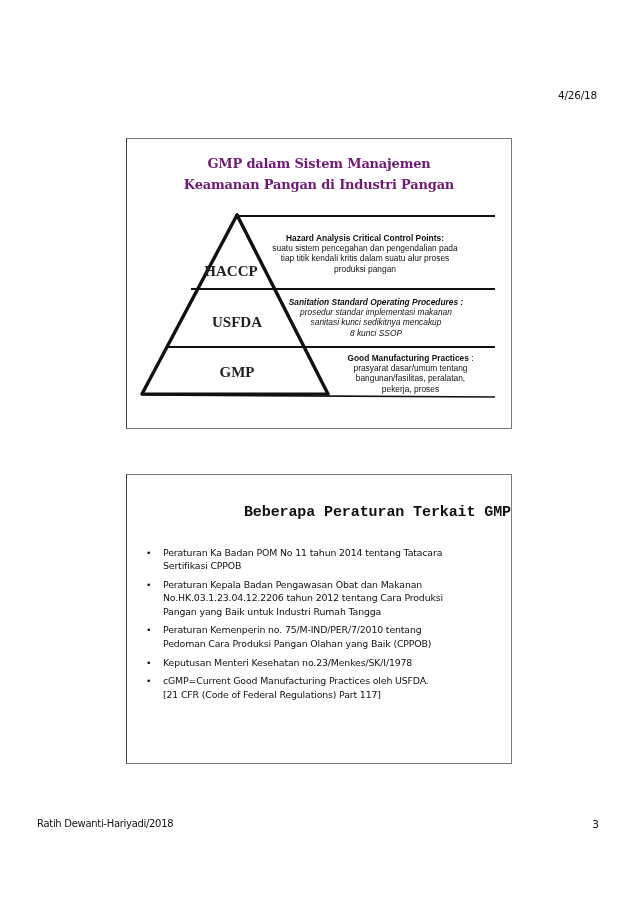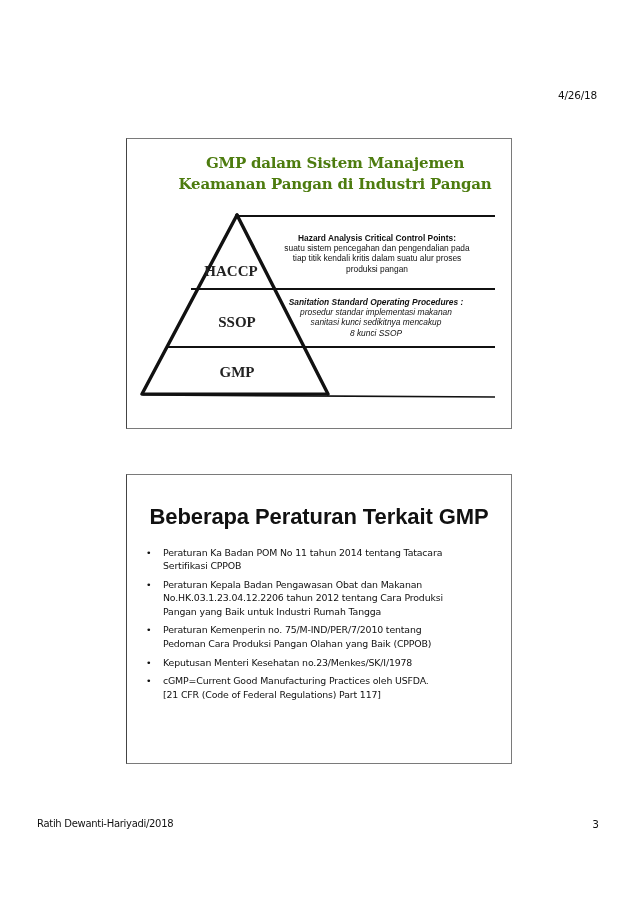--- a/index.html
+++ b/index.html
@@ -10,7 +10,7 @@
   .slide { position: absolute; left: 126px; width: 386px; border: 1.5px solid #7a7a7a; border-left-color: #444; box-sizing: border-box; background: #fff; }
   .slide1 { top: 138px; height: 291px; }
   .slide2 { top: 474px; height: 290px; }
-  .s1-title { position: absolute; top: 14px; left: 16px; width: 100%; text-align: center; font-family: "DejaVu Serif", "Liberation Serif", serif; font-weight: bold; font-size: 15px; line-height: 21px; color: #4d7c0f; letter-spacing: -0.2px; }
+  .s1-title { position: absolute; top: 14px; left: 0; width: 100%; text-align: center; font-family: "DejaVu Serif", "Liberation Serif", serif; font-weight: bold; font-size: 13px; line-height: 21px; color: #701a75; letter-spacing: -0.2px; }
   .pyramid { position: absolute; left: 0; top: 0; }
   .pyr-label { position: absolute; font-family: "Liberation Serif", serif; font-weight: bold; font-size: 15px; color: #222; text-align: center; }
   .desc { position: absolute; text-align: center; font-family: "Liberation Sans", sans-serif; font-size: 8.4px; line-height: 10.2px; color: #111; }

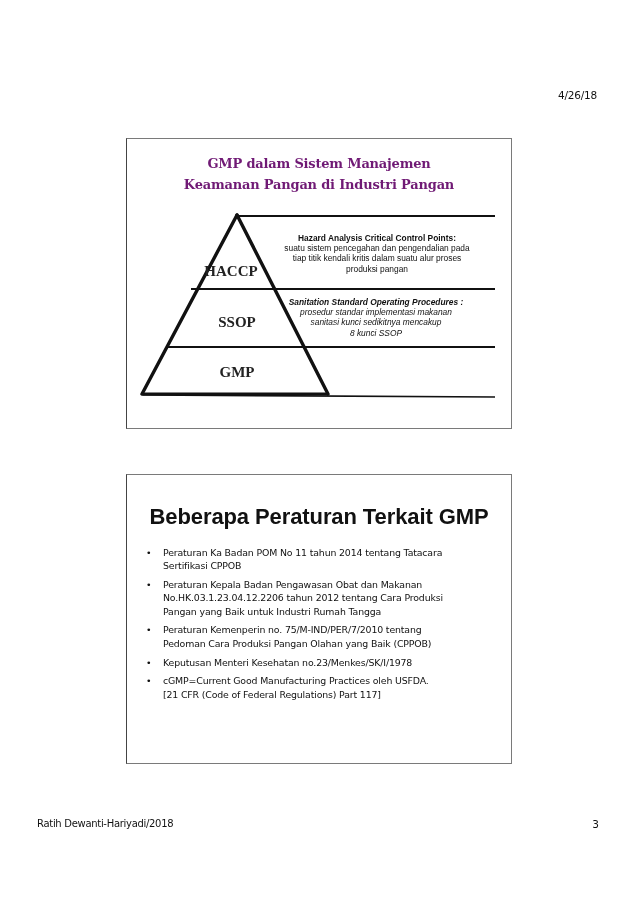--- a/index.html
+++ b/index.html
@@ -47,7 +47,7 @@
   <div class="pyr-label" style="left:80px; top:175px; width:60px;">SSOP</div>
   <div class="pyr-label" style="left:80px; top:225px; width:60px;">GMP</div>
 
-  <div class="desc" style="left:130px; top:94px; width:240px;">
+  <div class="desc" style="left:118px; top:94px; width:240px;">
     <b>Hazard Analysis Critical Control Points:</b><br>
     <span>suatu sistem pencegahan dan pengendalian pada</span><br>
     <span>tiap titik kendali kritis dalam suatu alur proses</span><br>

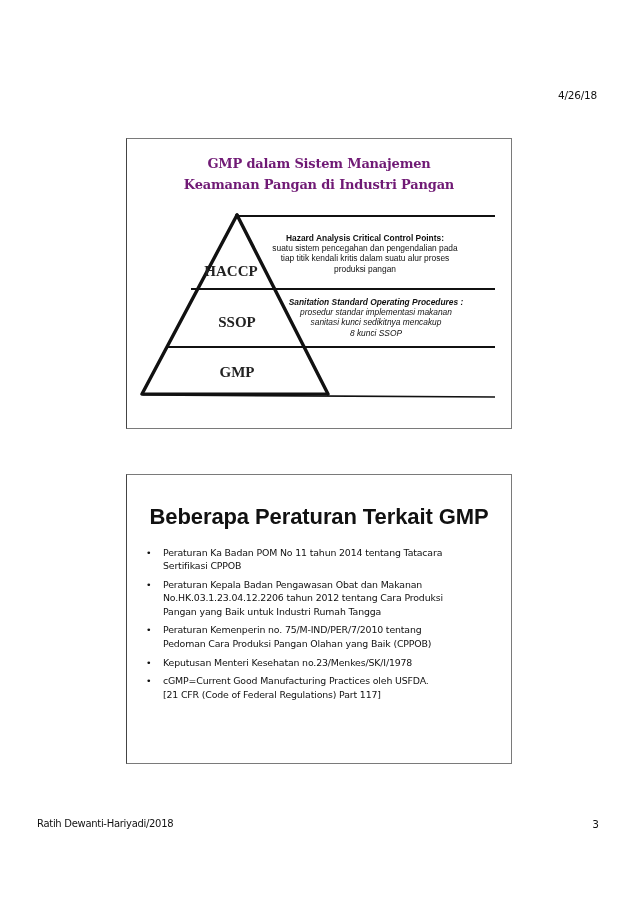--- a/index.html
+++ b/index.html
@@ -44,7 +44,7 @@
   </svg>
 
   <div class="pyr-label" style="left:74px; top:124px; width:60px;">HACCP</div>
-  <div class="pyr-label" style="left:80px; top:175px; width:60px;">SSOP</div>
+  <div class="pyr-label" style="left:80px; top:175px; width:60px;">USFDA</div>
   <div class="pyr-label" style="left:80px; top:225px; width:60px;">GMP</div>
 
   <div class="desc" style="left:118px; top:94px; width:240px;">

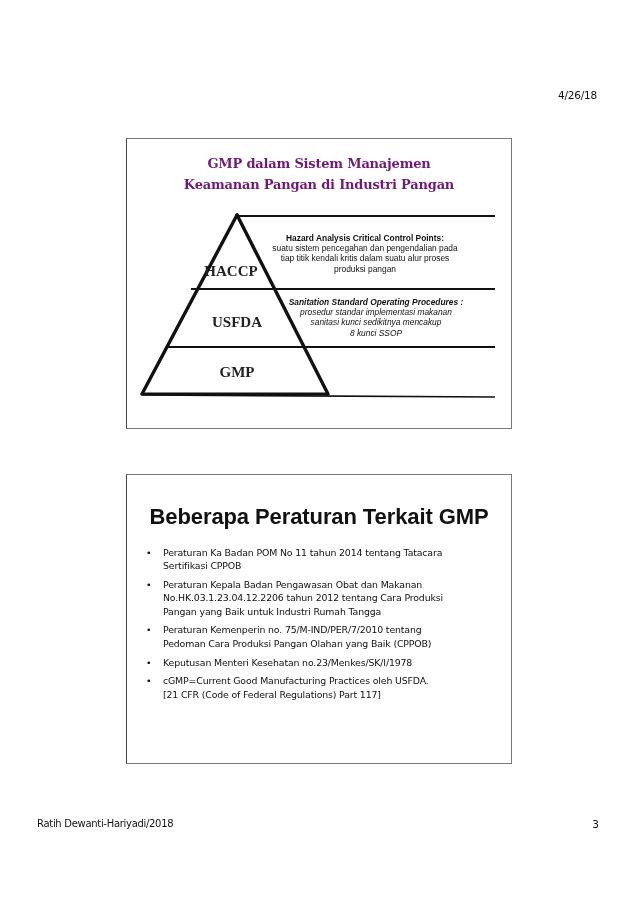--- a/index.html
+++ b/index.html
@@ -61,6 +61,12 @@
     <span>8 kunci SSOP</span>
   </div>
 
+  <div class="desc" style="left:196px; top:214px; width:175px;">
+    <b>Good Manufacturing Practices</b><span> :</span><br>
+    <span>prasyarat dasar/umum tentang</span><br>
+    <span>bangunan/fasilitas, peralatan,</span><br>
+    <span>pekerja, proses</span>
+  </div>
 </div>
 
 <div class="slide slide2">

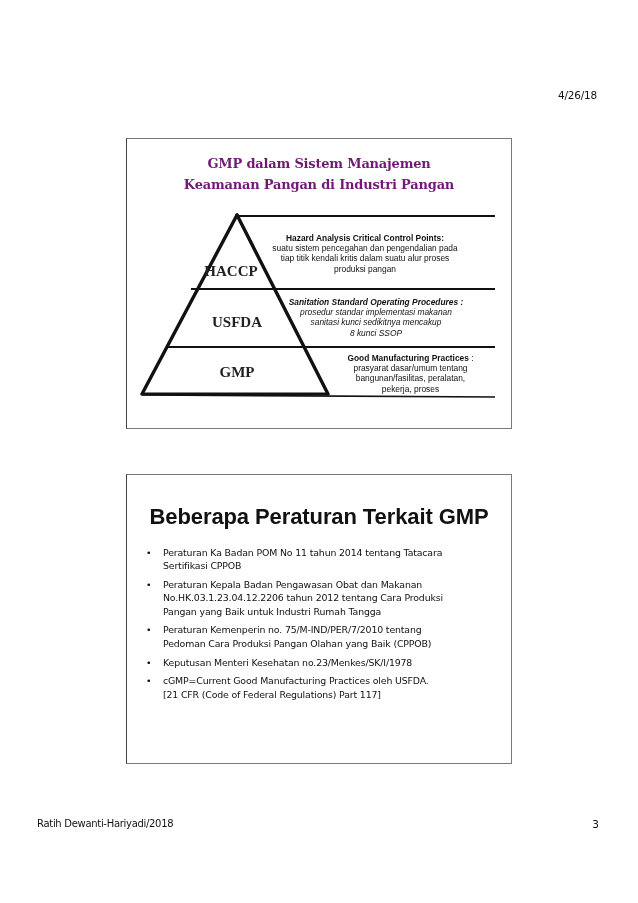--- a/index.html
+++ b/index.html
@@ -15,7 +15,7 @@
   .pyr-label { position: absolute; font-family: "Liberation Serif", serif; font-weight: bold; font-size: 15px; color: #222; text-align: center; }
   .desc { position: absolute; text-align: center; font-family: "Liberation Sans", sans-serif; font-size: 8.4px; line-height: 10.2px; color: #111; }
   .desc b { font-weight: bold; }
-  .s2-title { position: absolute; top: 29px; left: 0; width: 100%; text-align: center; font-family: Liberation Sans, sans-serif; font-weight: bold; font-size: 22px; color: #111; letter-spacing: -0.1px; }
+  .s2-title { position: absolute; top: 29px; left: 0; width: 100%; text-align: right; font-family: Liberation Mono, monospace; font-weight: bold; font-size: 15px; color: #111; letter-spacing: -0.1px; }
   .s2-list { position: absolute; top: 71px; left: 14px; right: 10px; margin: 0; padding: 0; list-style: none; }
   .s2-list li { position: relative; padding-left: 22px; font-family: "DejaVu Sans", sans-serif; font-size: 9.4px; line-height: 13.3px; color: #111; margin-bottom: 5.5px; letter-spacing: -0.15px; }
   .s2-list li .bullet { position: absolute; left: 5px; top: 0; }

